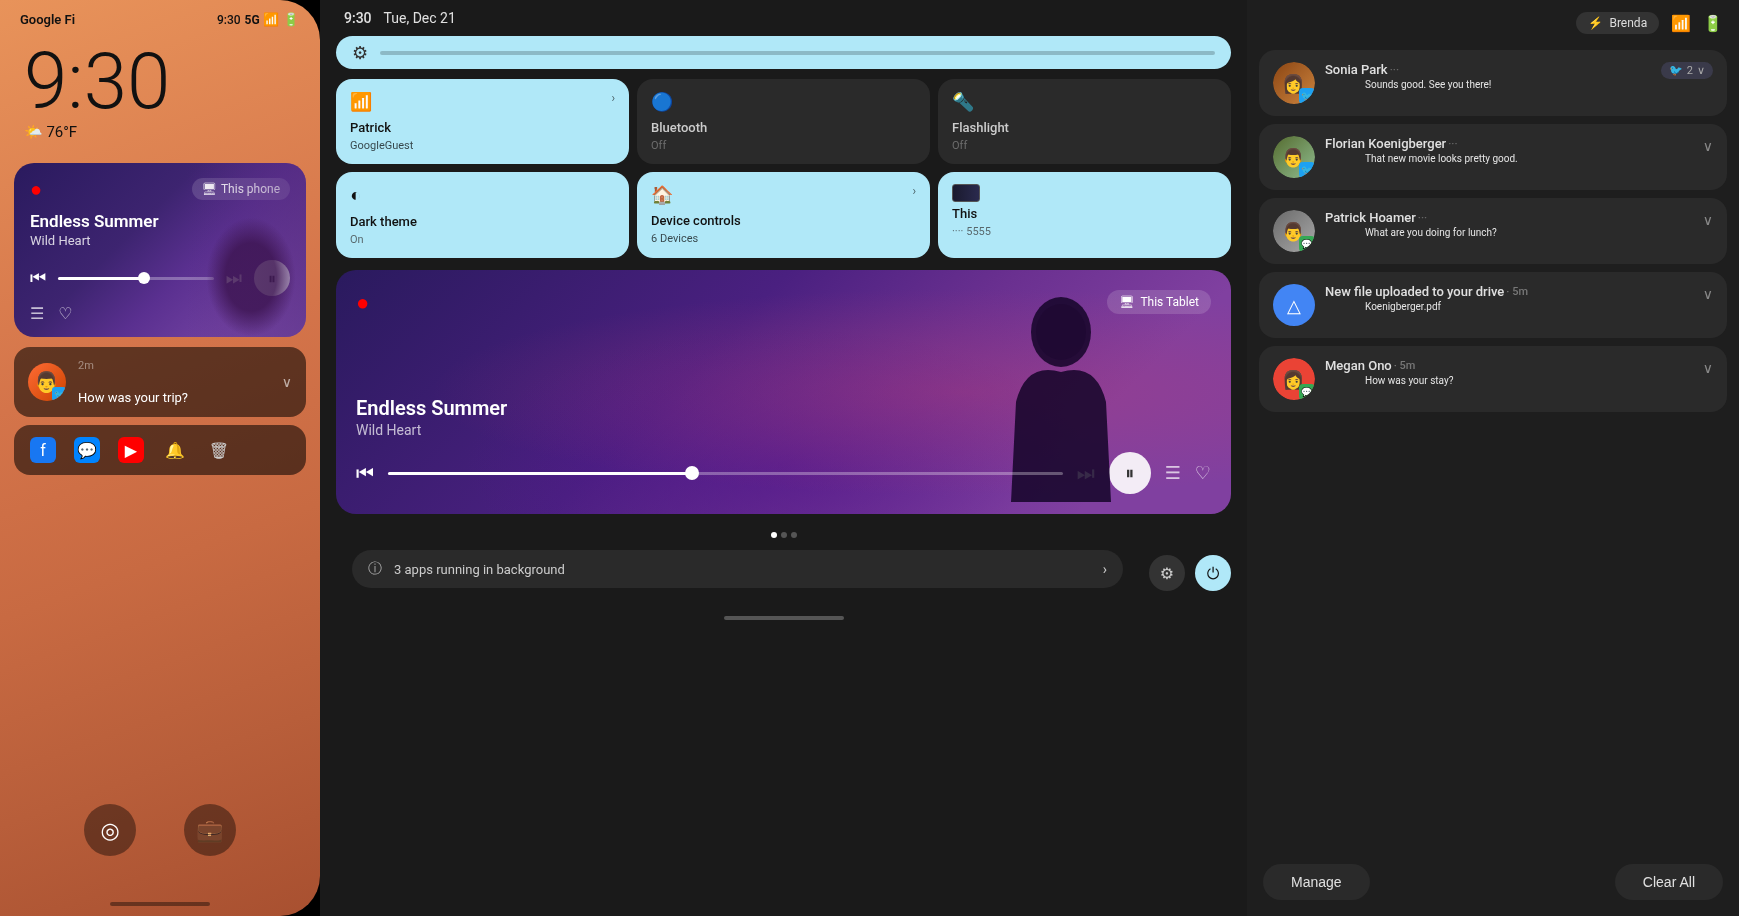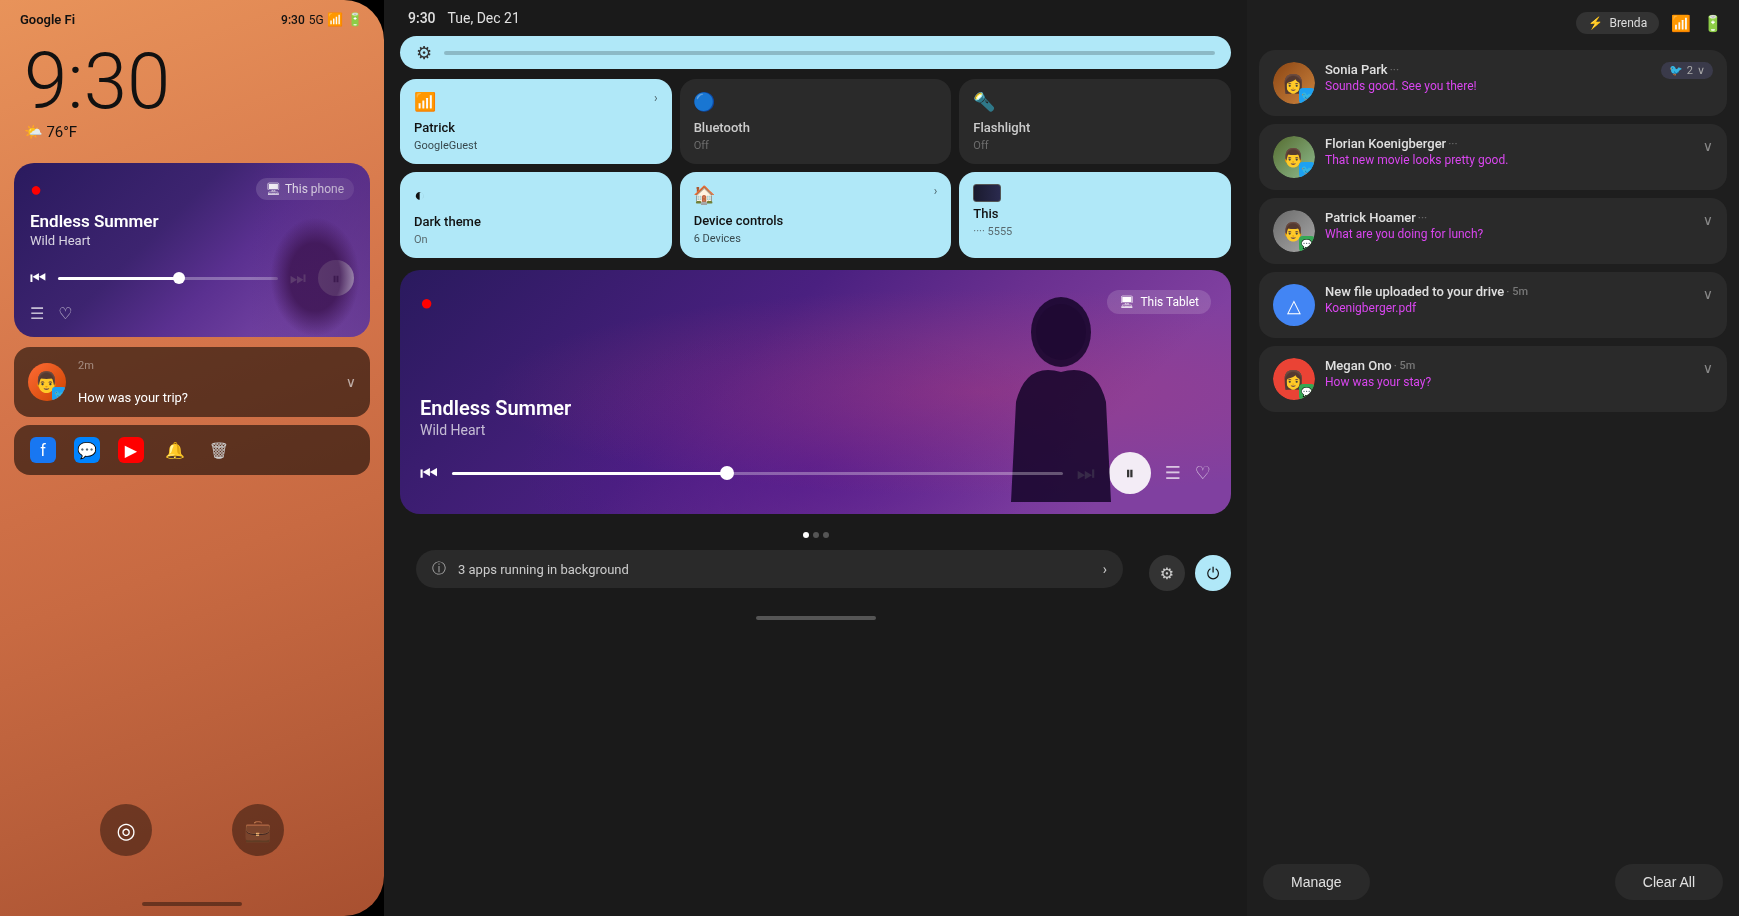--- a/index.html
+++ b/index.html
@@ -14,7 +14,7 @@
 
     
     .phone-panel {
-      width: 384px;
+      width: 320px;
       height: 916px;
       background: linear-gradient(160deg, #e8935a 0%, #d4744a 40%, #c86a42 60%, #b85e3a 80%, #a85030 100%);
       border-radius: 0 40px 40px 0;

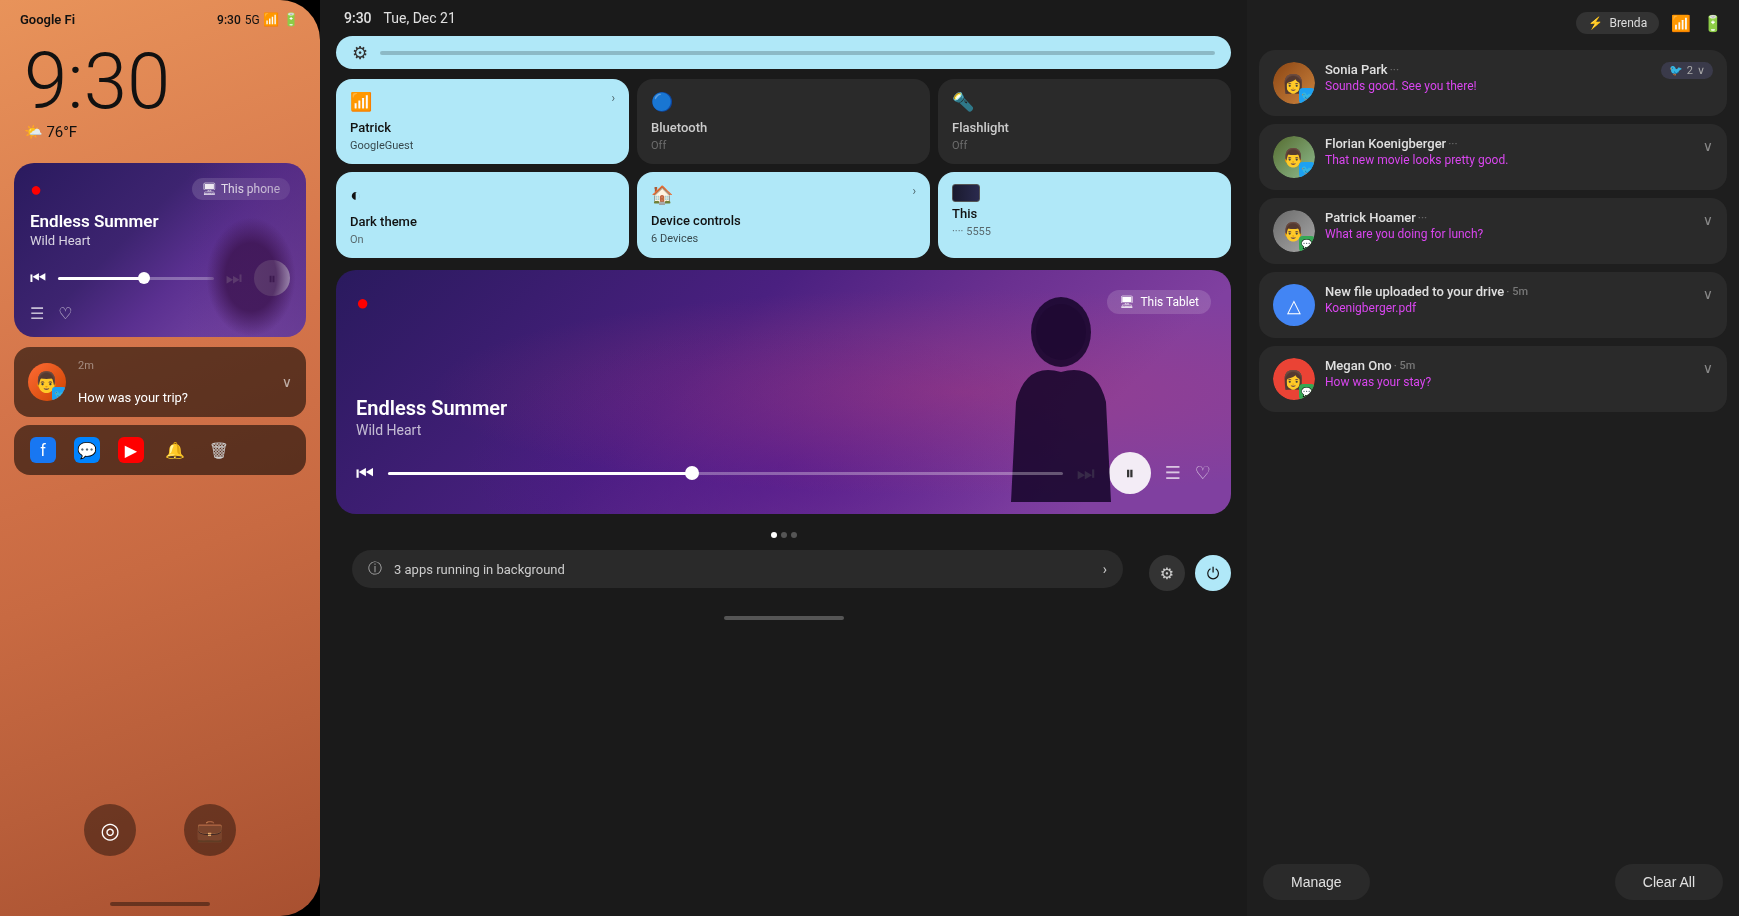--- a/index.html
+++ b/index.html
@@ -568,7 +568,7 @@
     <span class="phone-carrier">Google Fi</span>
     <div class="phone-status-right">
       <span style="font-size:12px;">9:30</span>
-      <span style="font-size:12px;font-weight:400;text-align:center;">5G</span>
+      <span style="font-size:12px;font-weight:700;text-align:center;">5G</span>
       <span>📶</span>
       <span>🔋</span>
     </div>

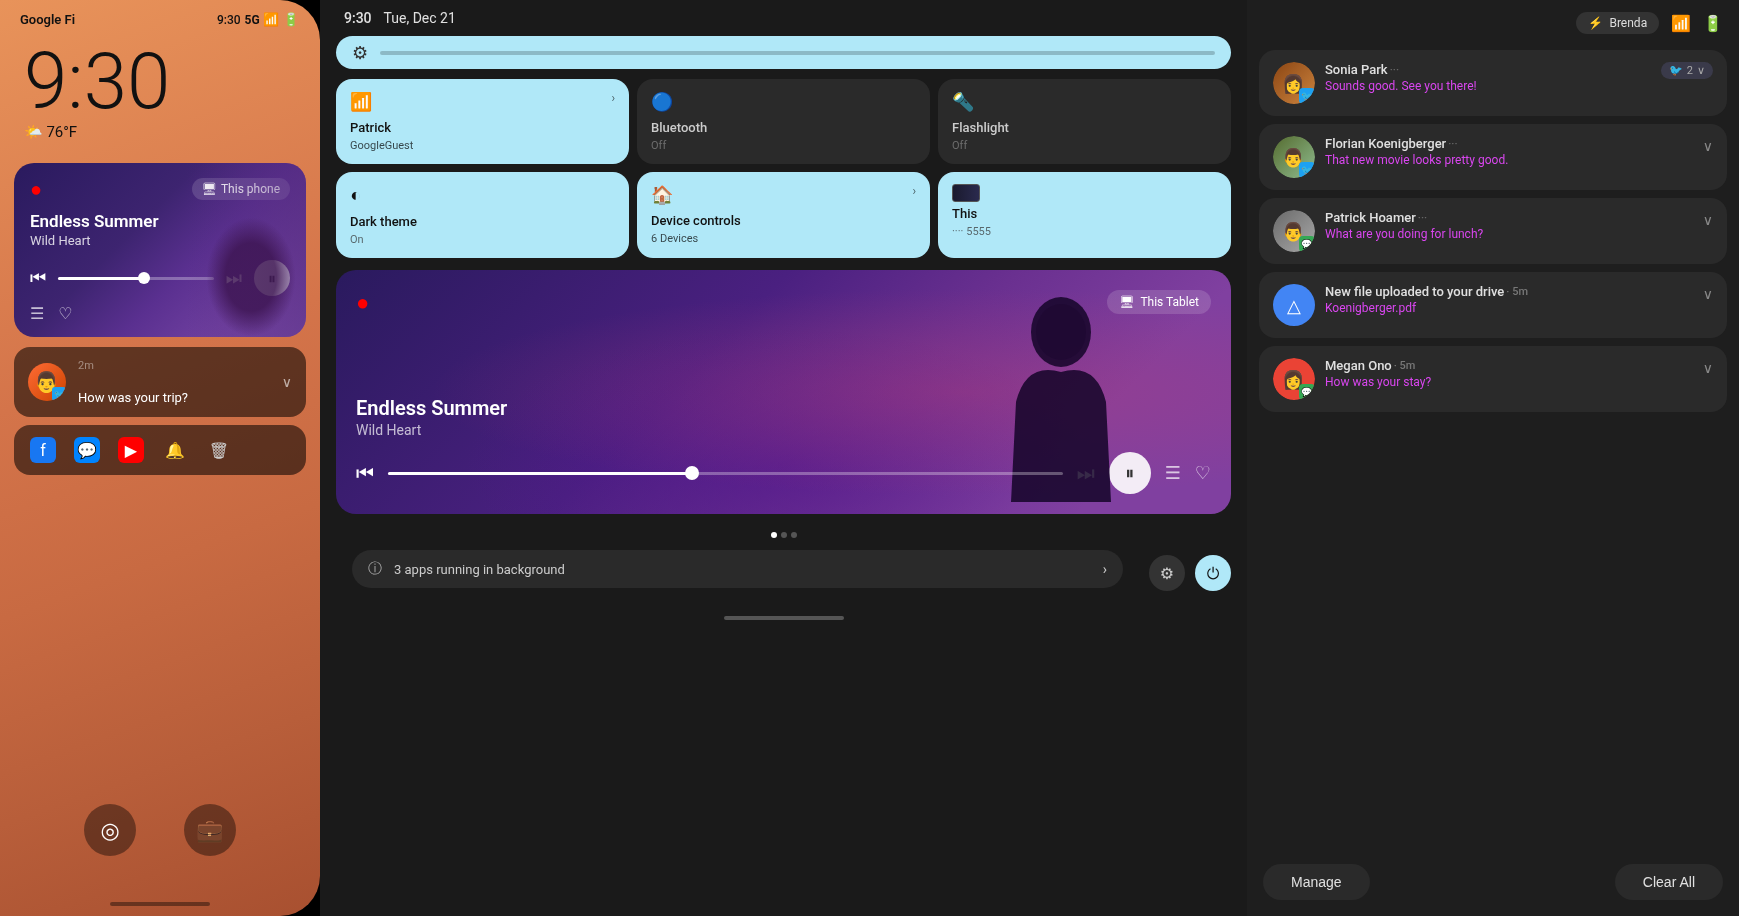--- a/index.html
+++ b/index.html
@@ -507,7 +507,7 @@
     .av5 { background: #EA4335; }
     .notif-item-body { flex: 1; }
     .notif-item-sender { font-size: 13px; font-weight: 500; color: #e0e0e0; margin-bottom: 2px; display: flex; align-items: center; gap: 2px; }
-    .notif-item-msg { font-size: 12px; color: #d946ef; }
+    .notif-item-msg { font-size: 10px; color: #e5e5e5; margin-left: 40px; }
     .notif-item-chevron { color: #888; font-size: 14px; cursor: pointer; margin-top: 2px; }
     .badge {
       background: #3a3a4a;

